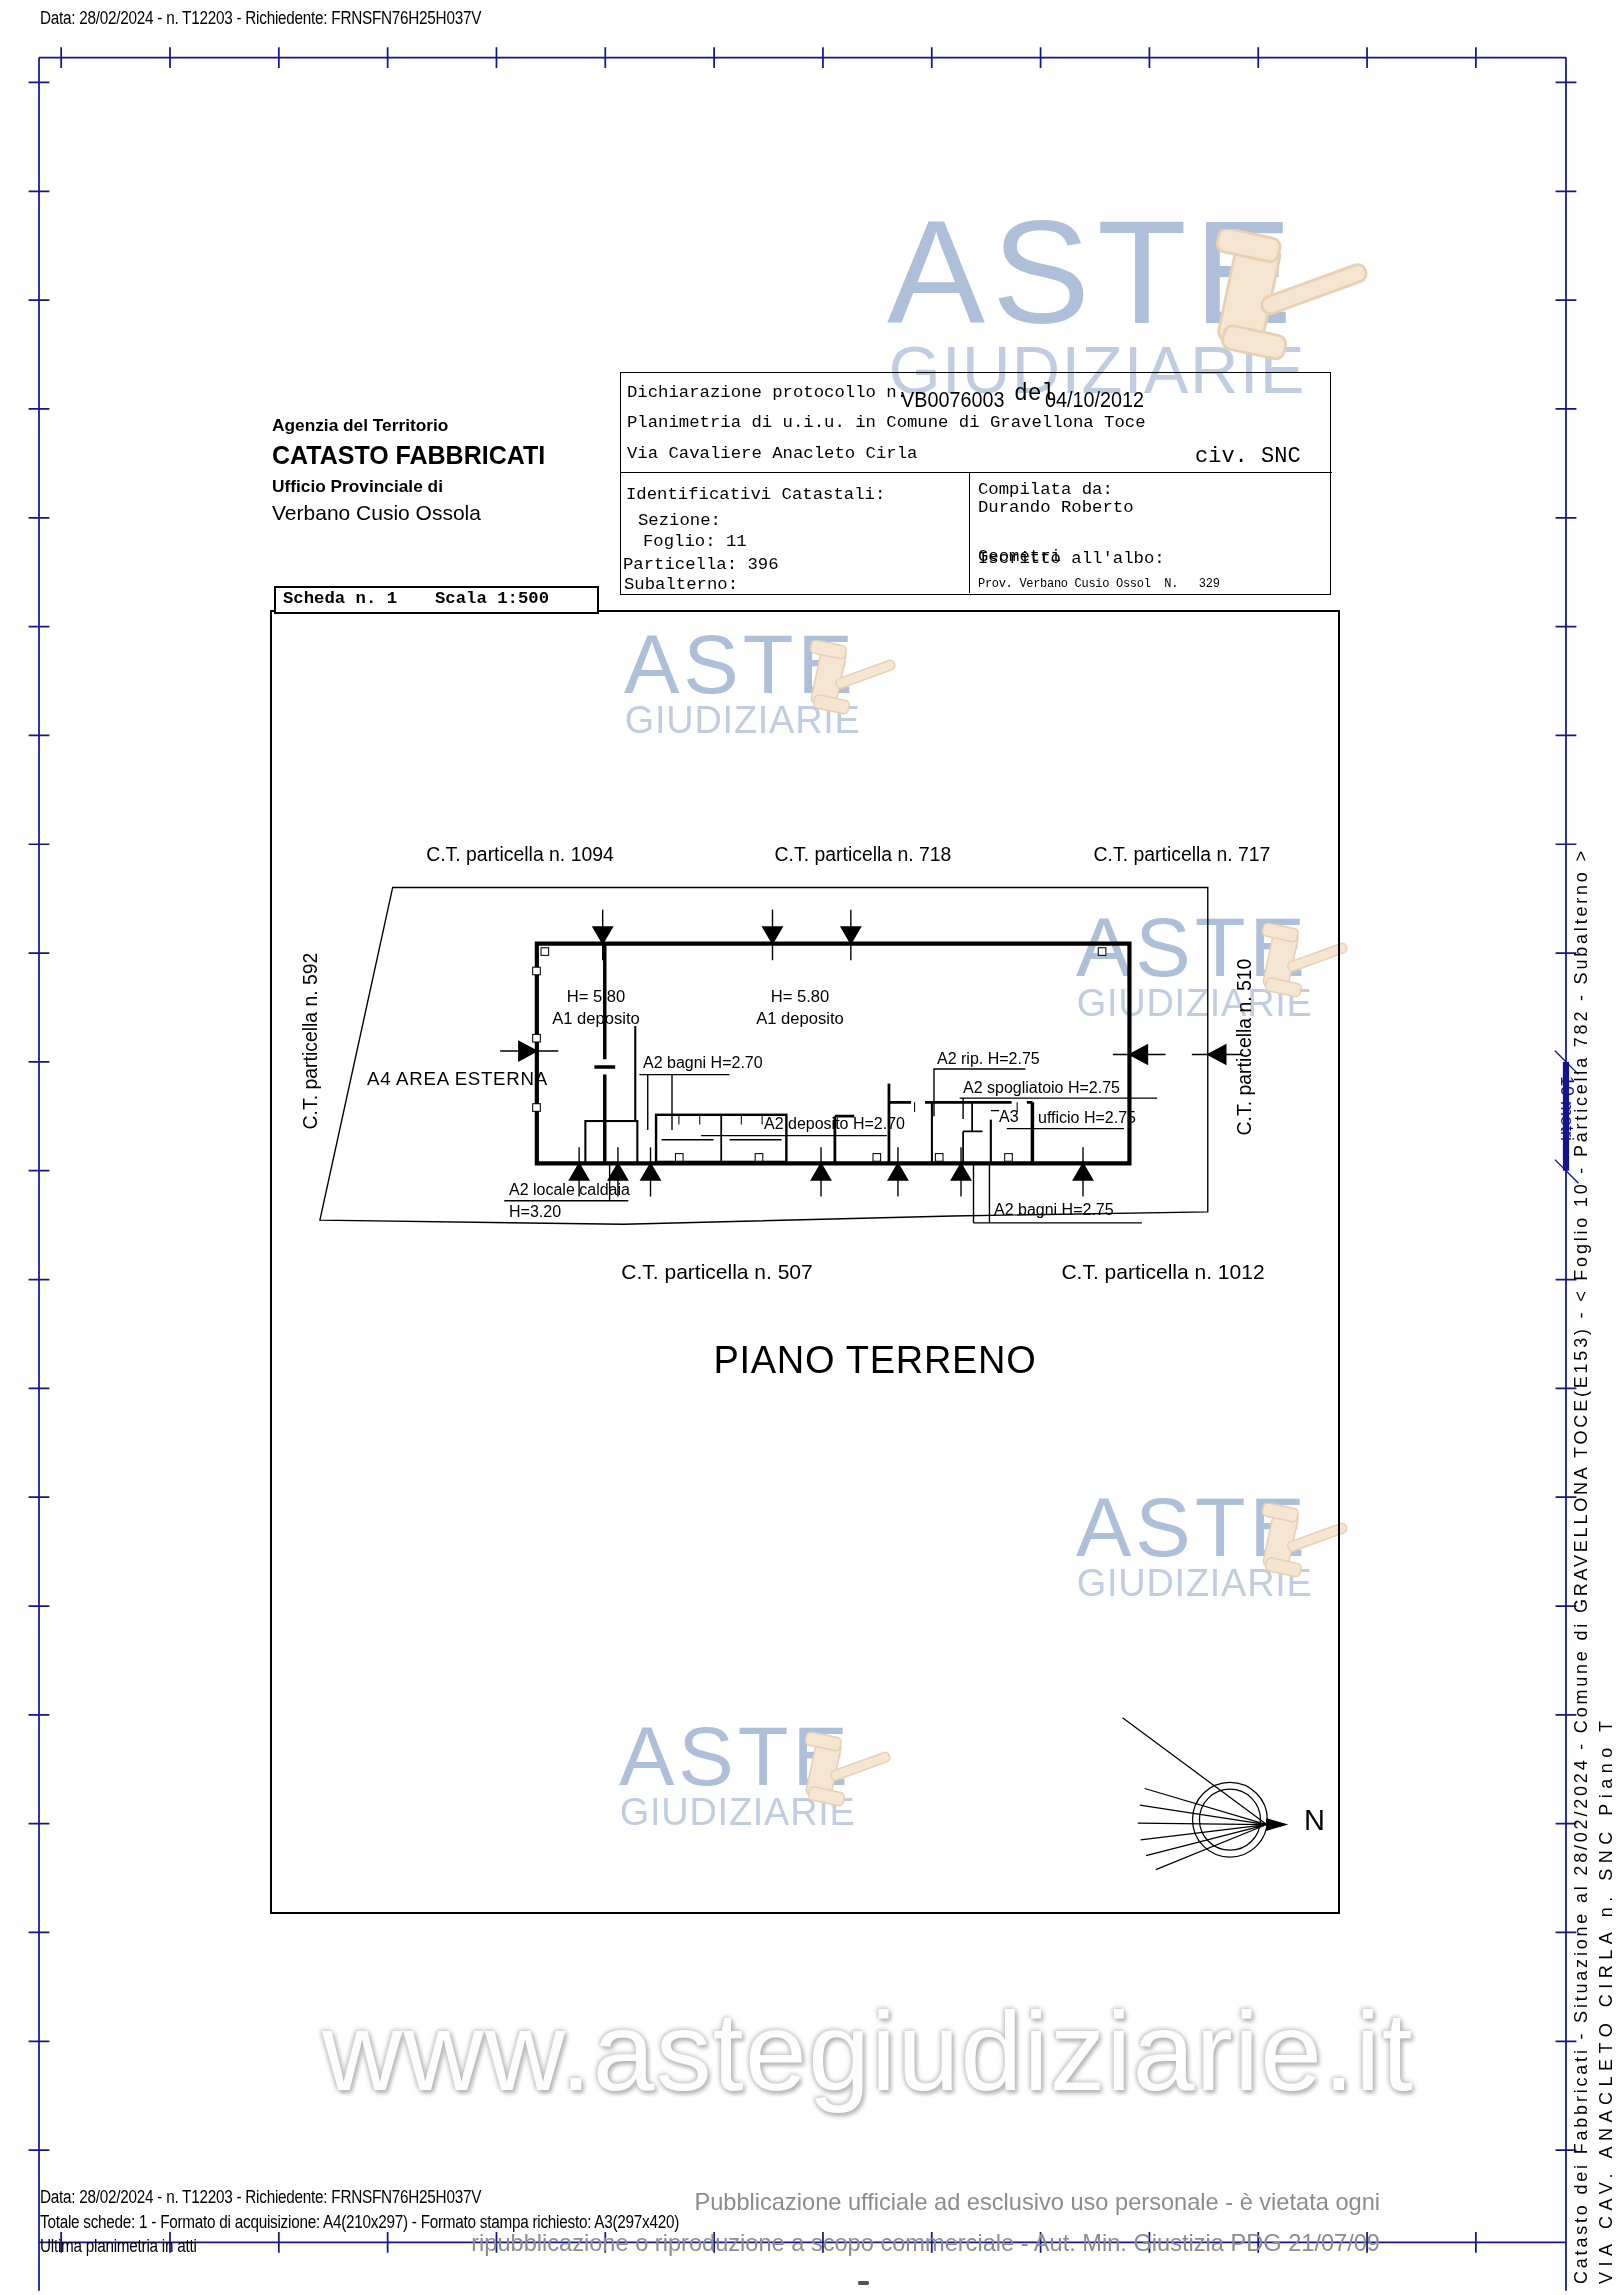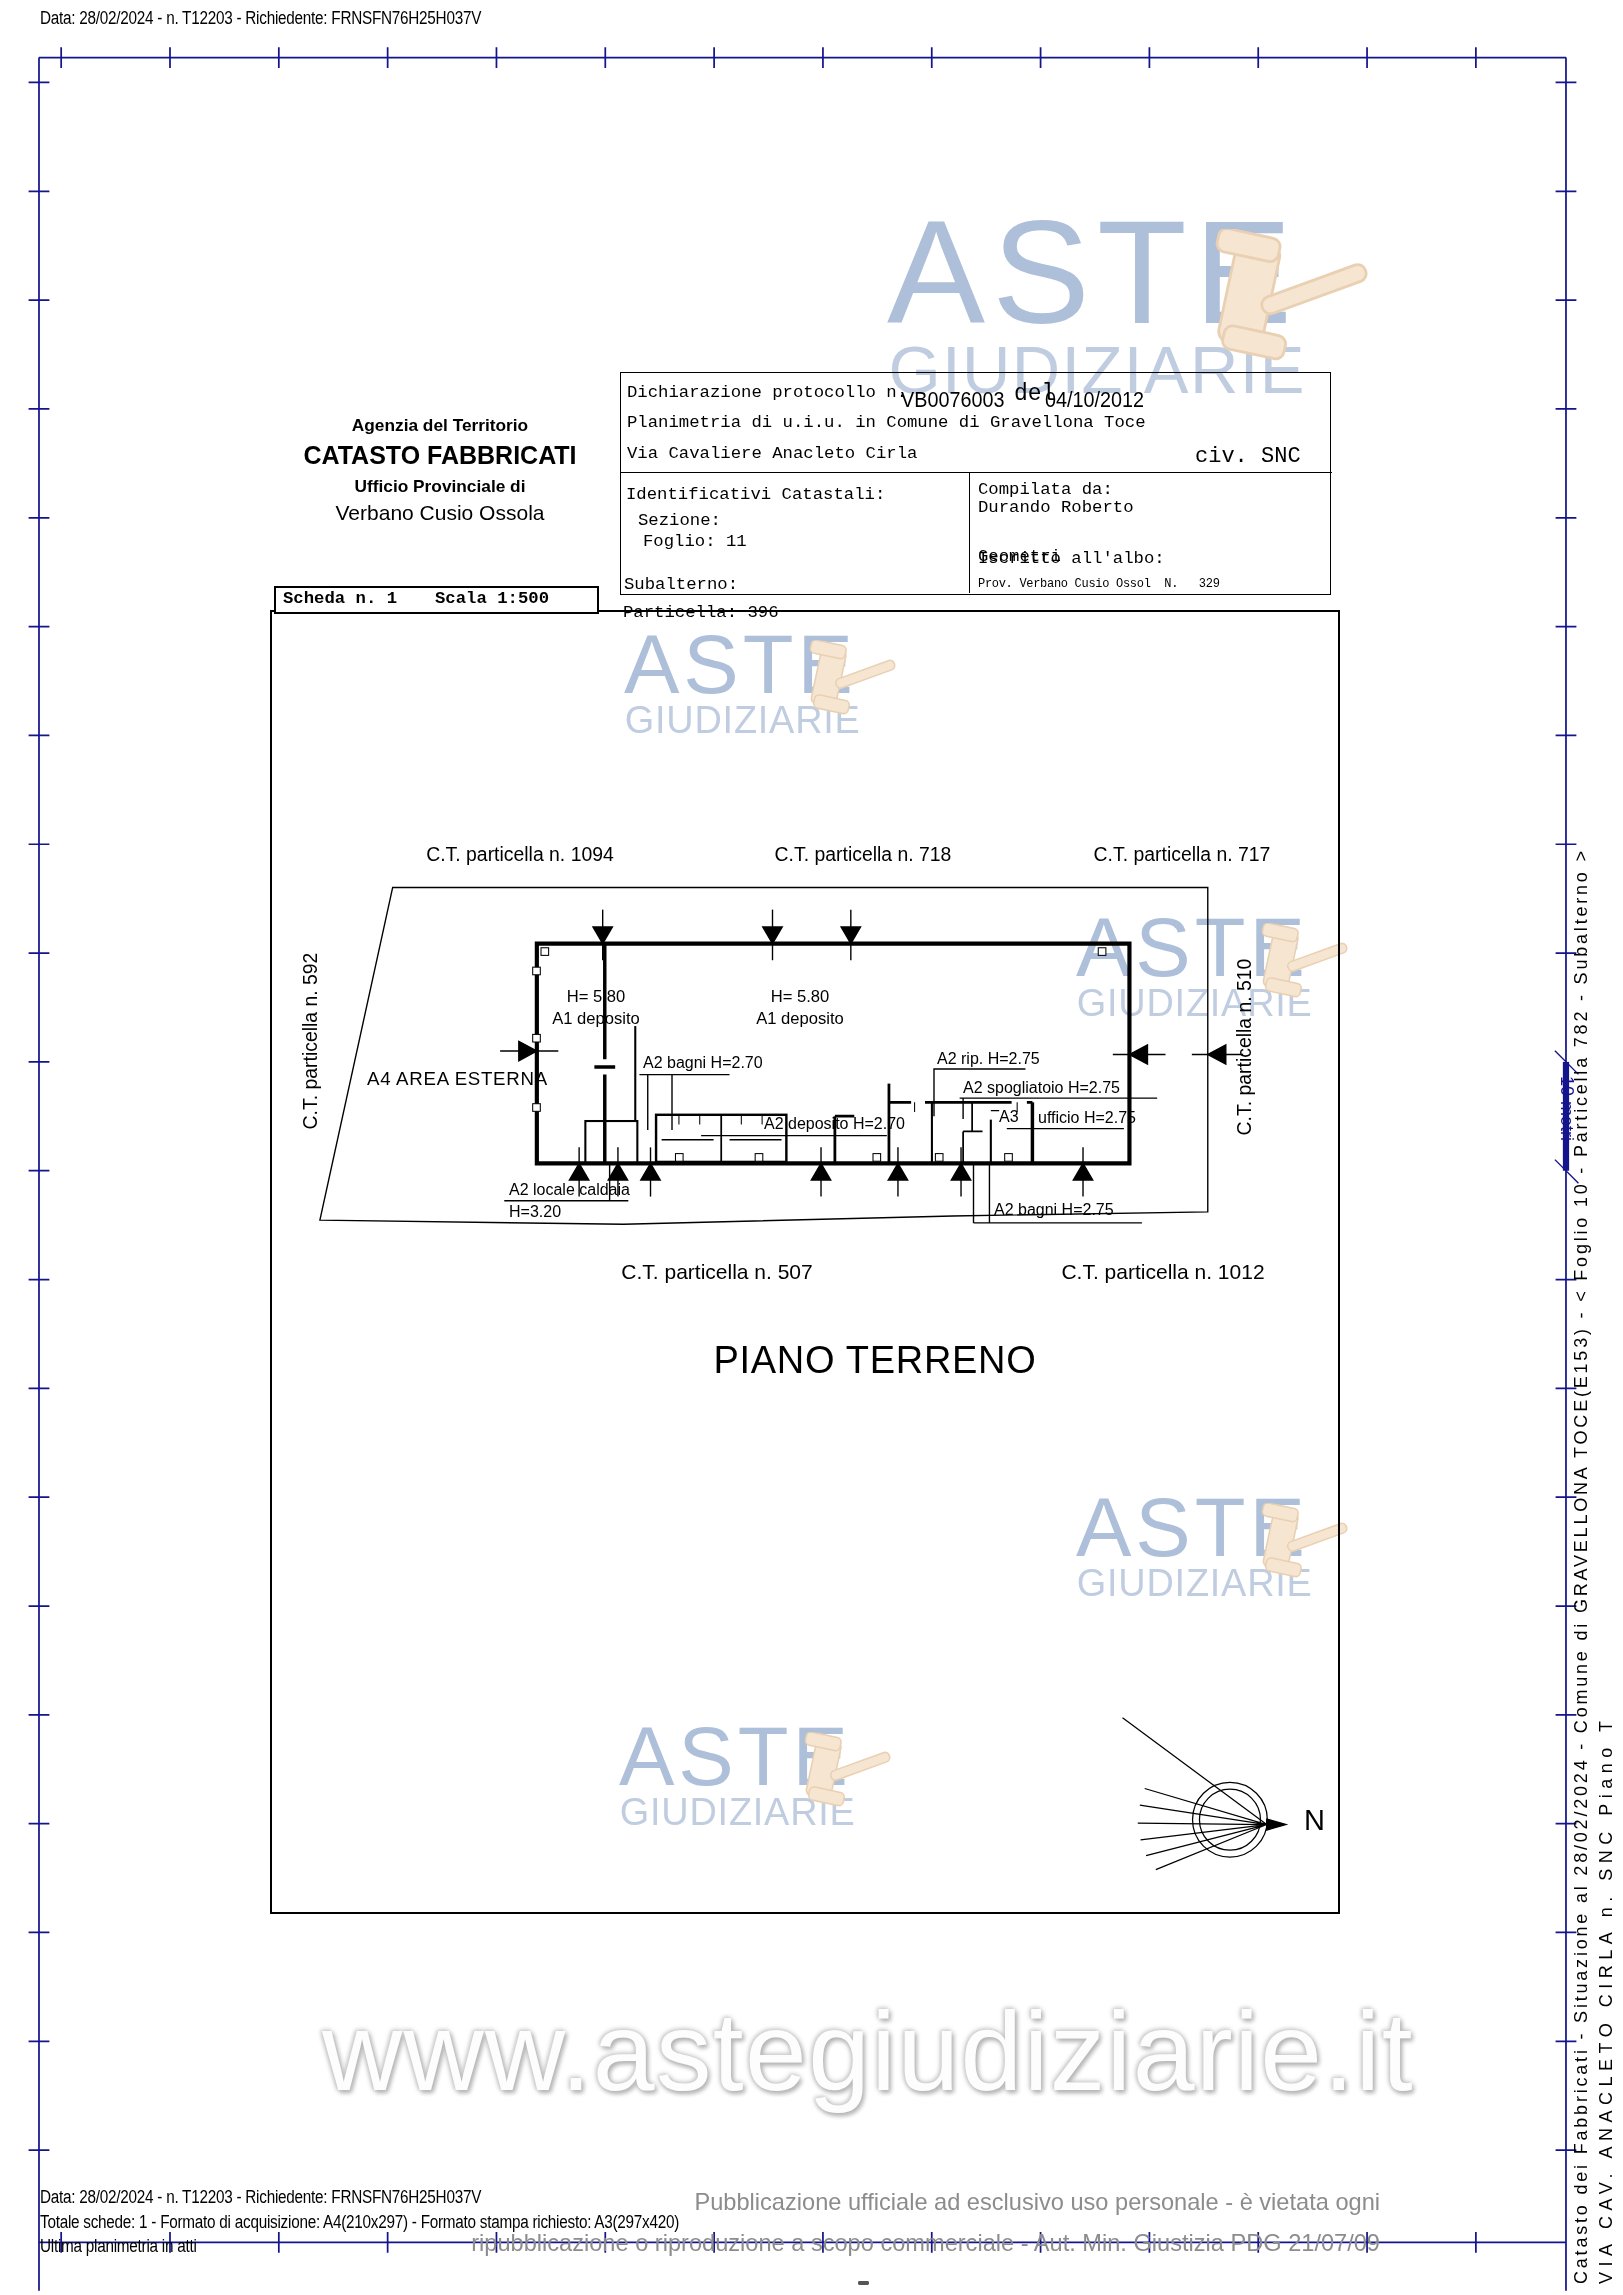--- a/index.html
+++ b/index.html
@@ -108,7 +108,7 @@
 
 <div class="abs blk-meta cond nowrap" style="left:40px;top:8.3px;">Data: 28/02/2024 - n. T12203 - Richiedente: FRNSFN76H25H037V</div>
 
-<div class="abs" style="left:272px;top:415px;width:336px;text-align:center;">
+<div class="abs" style="left:272px;top:415px;width:336px;text-align:left;">
   <div style="font-size:17.3px;font-weight:bold;">Agenzia del Territorio</div>
   <div style="font-size:25px;font-weight:bold;margin-top:4.9px;">CATASTO FABBRICATI</div>
   <div style="font-size:17.3px;font-weight:bold;margin-top:6.2px;">Ufficio Provinciale di</div>

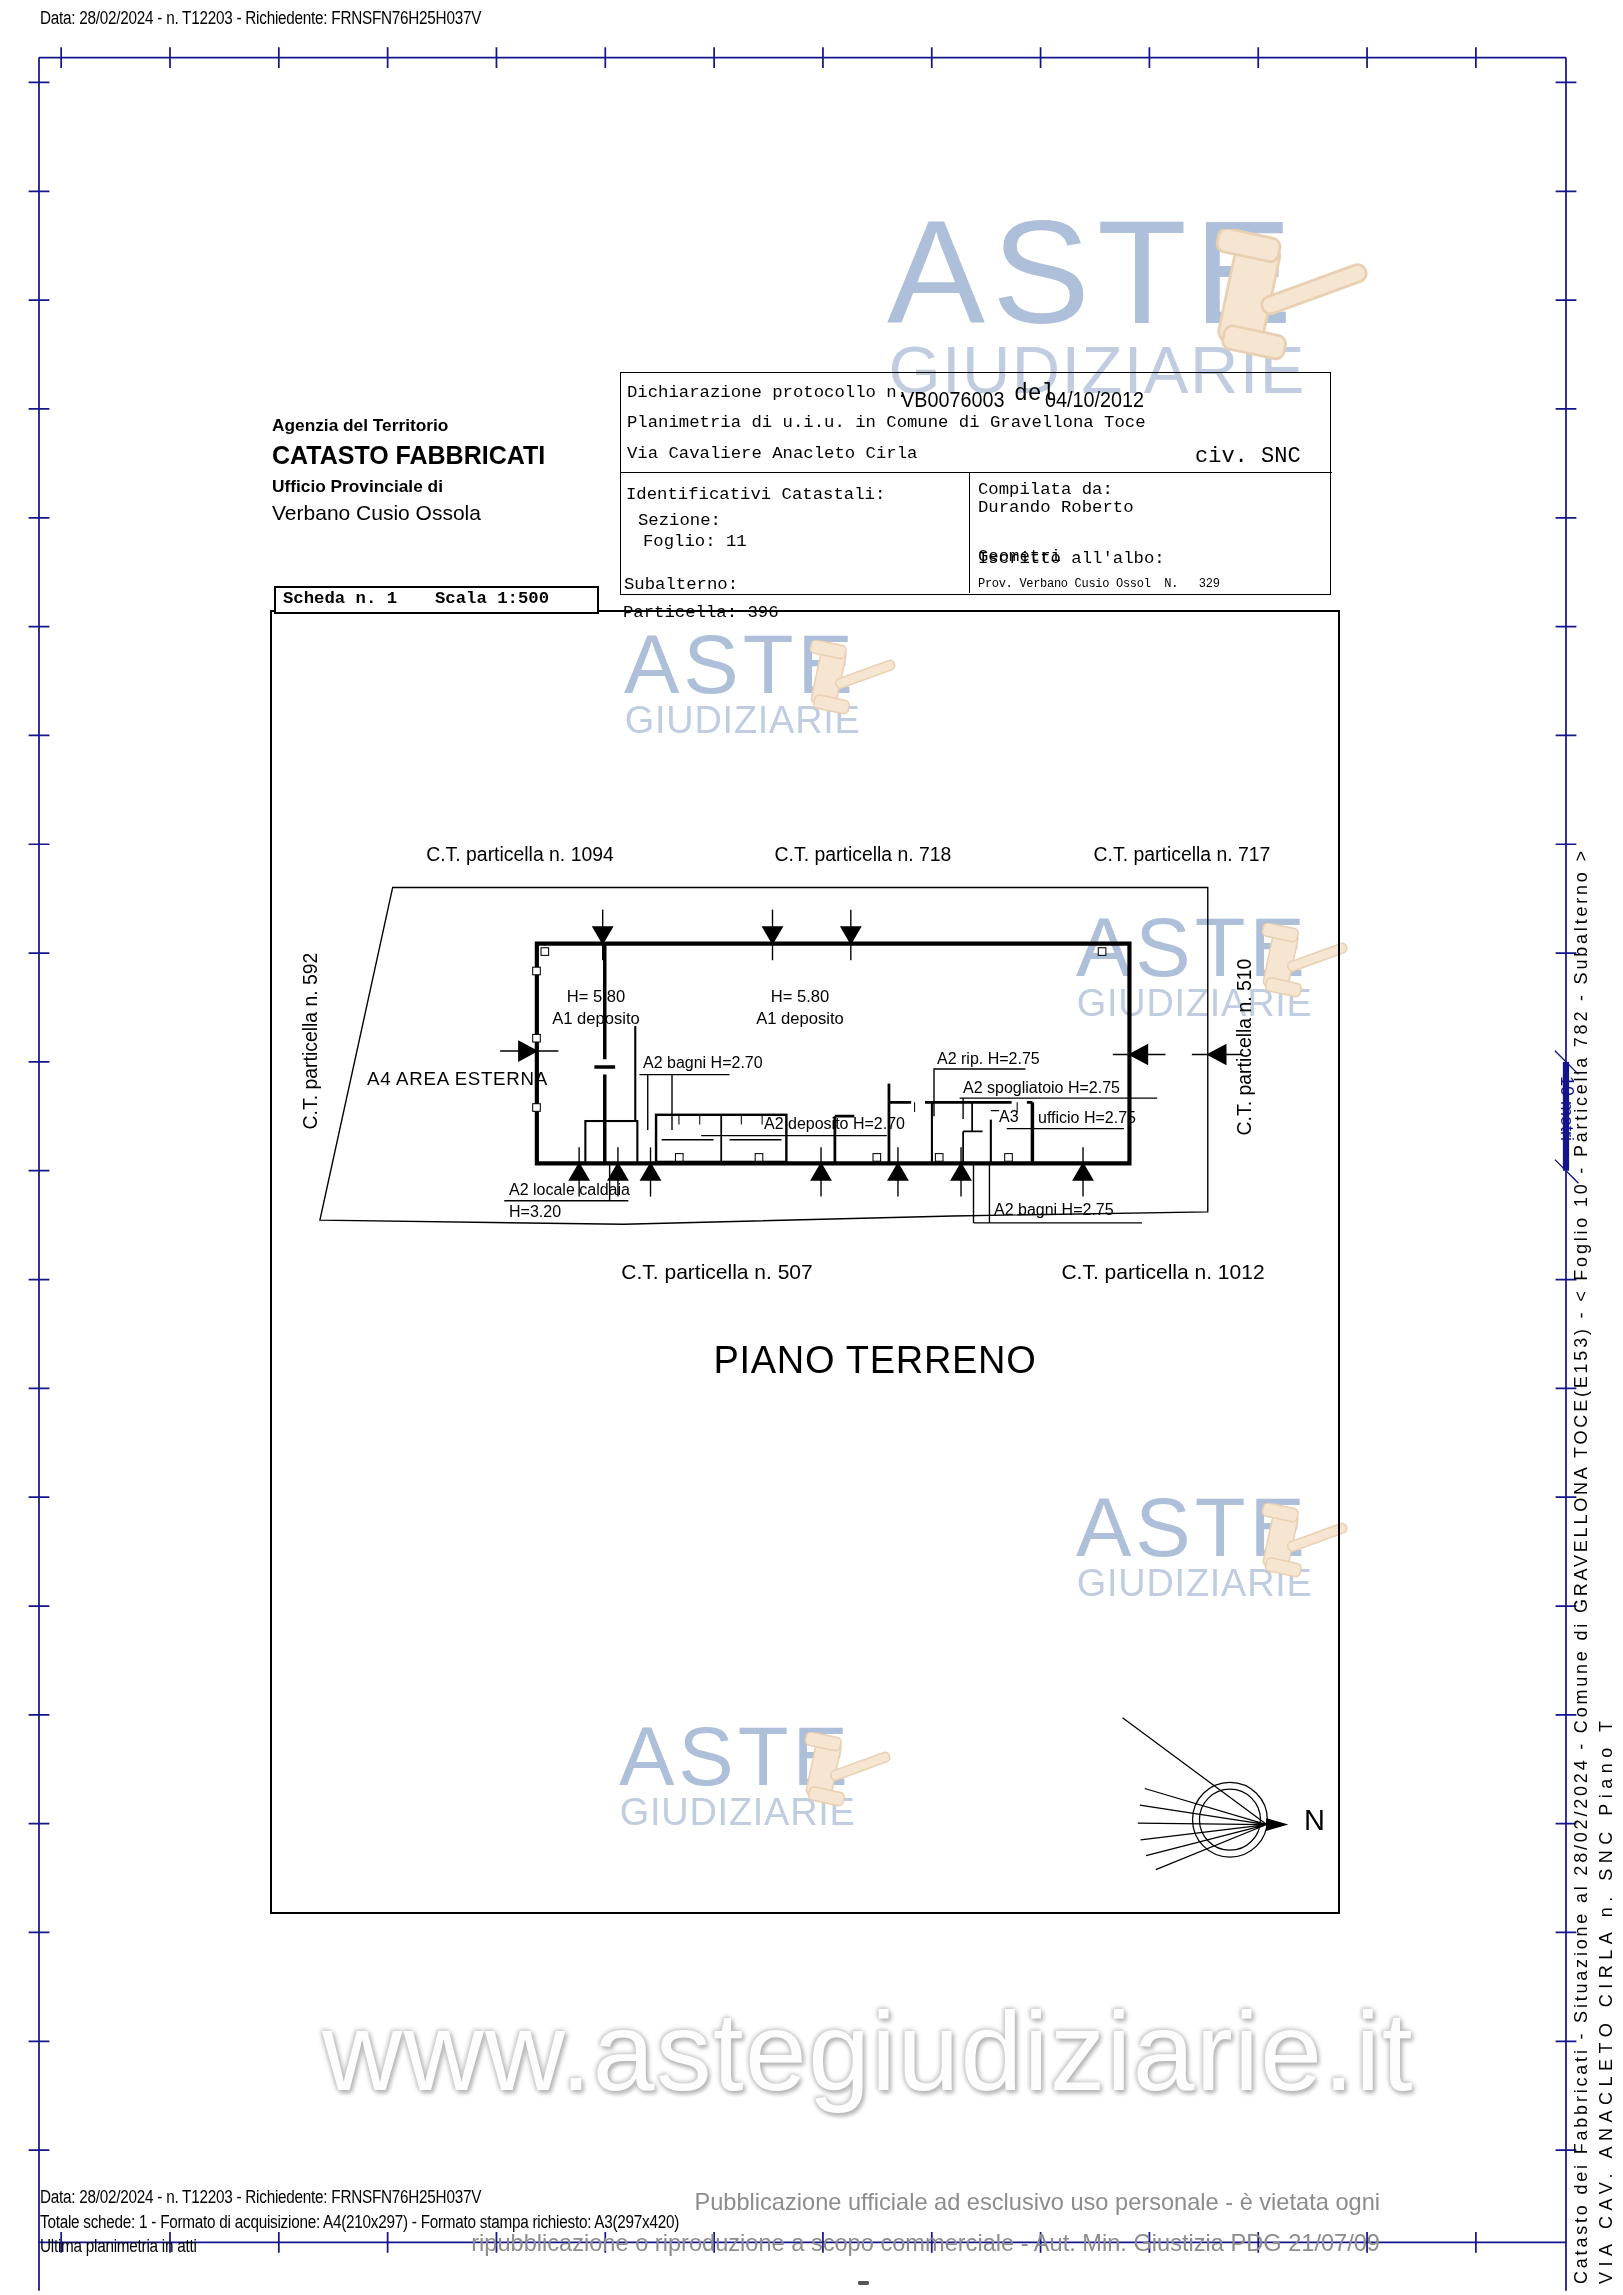--- a/index.html
+++ b/index.html
@@ -130,7 +130,7 @@
 <span class="abs mono" style="left:626px;top:485px;font-size:17.3px;">Identificativi Catastali:</span>
 <span class="abs mono" style="left:638px;top:511px;font-size:17.3px;">Sezione:</span>
 <span class="abs mono" style="left:643px;top:532px;font-size:17.3px;">Foglio: 11</span>
-<span class="abs mono" style="left:623px;top:555px;font-size:17.3px;margin-top:48px;">Particella: 396</span>
+<span class="abs mono" style="left:623px;top:555px;font-size:17.3px;">Particella: 396</span>
 <span class="abs mono" style="left:624px;top:575px;font-size:17.3px;">Subalterno:</span>
 
 <span class="abs mono" style="left:978px;top:480px;font-size:17.3px;">Compilata da:</span>

